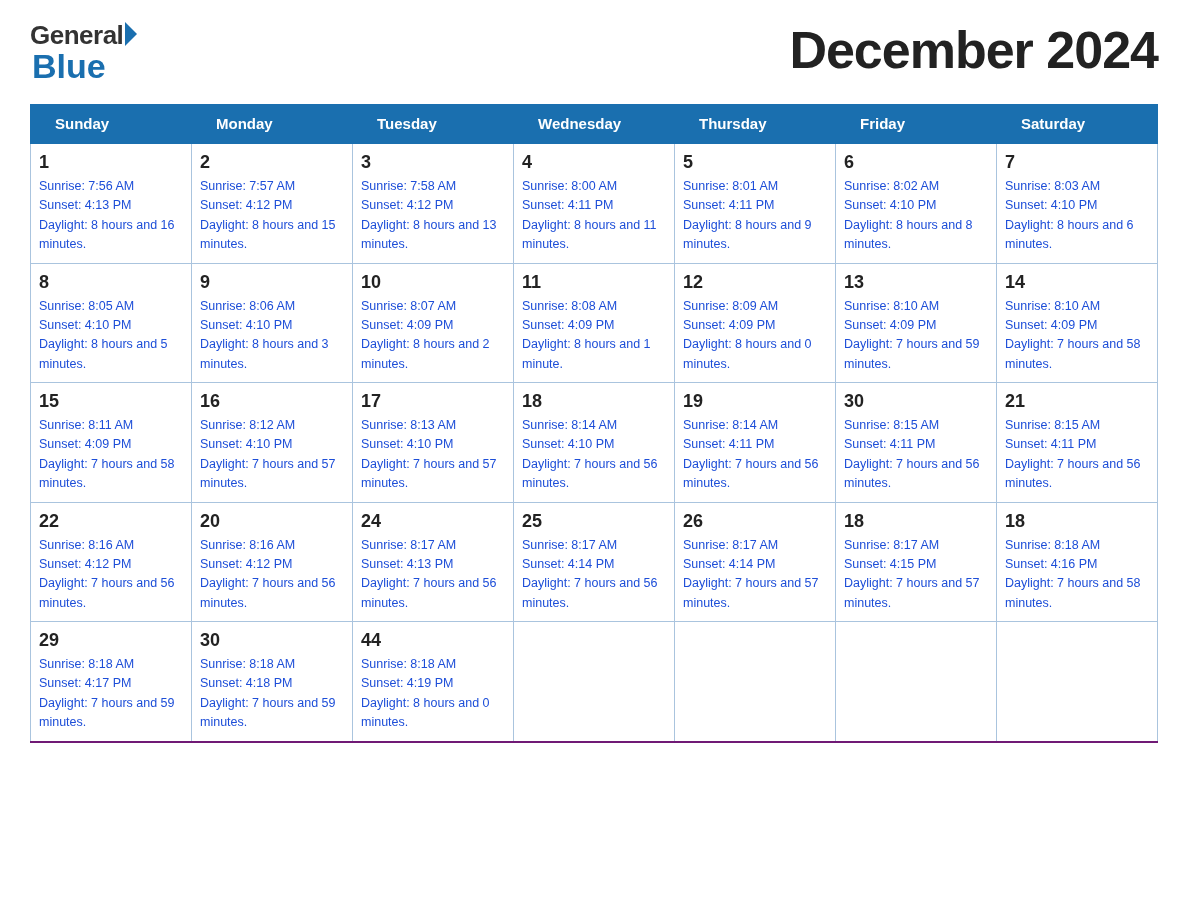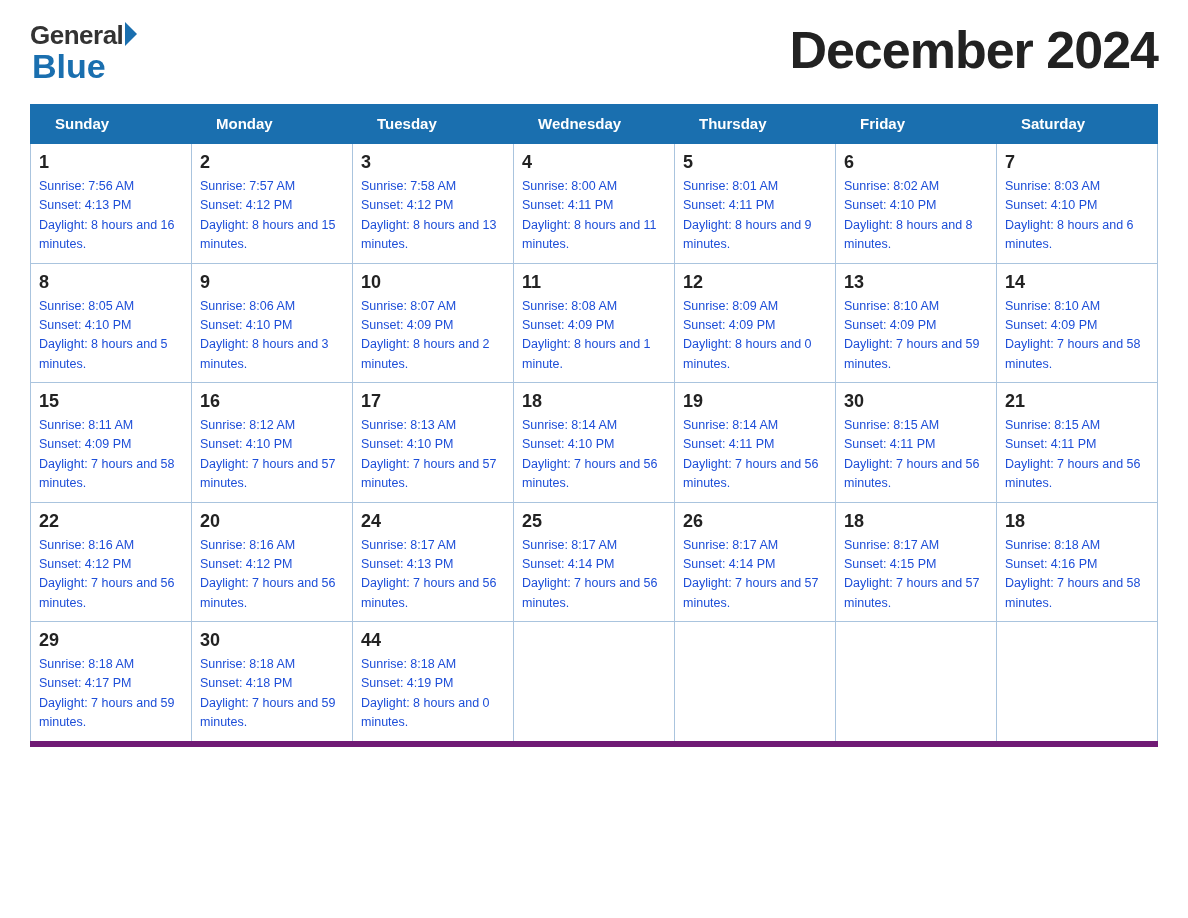--- a/index.html
+++ b/index.html
@@ -94,7 +94,7 @@
     }
     tr:first-child td { border-top: 2px solid #1a6faf; }
     tbody tr td { border-bottom: 1px solid #aac4de; }
-    tbody tr:last-child td { border-bottom: 6px solid #701a75; }
+    tbody tr:last-child td { border-bottom: 2px solid #701a75; }
     .logo-row {
       display: flex;
       align-items: center;

